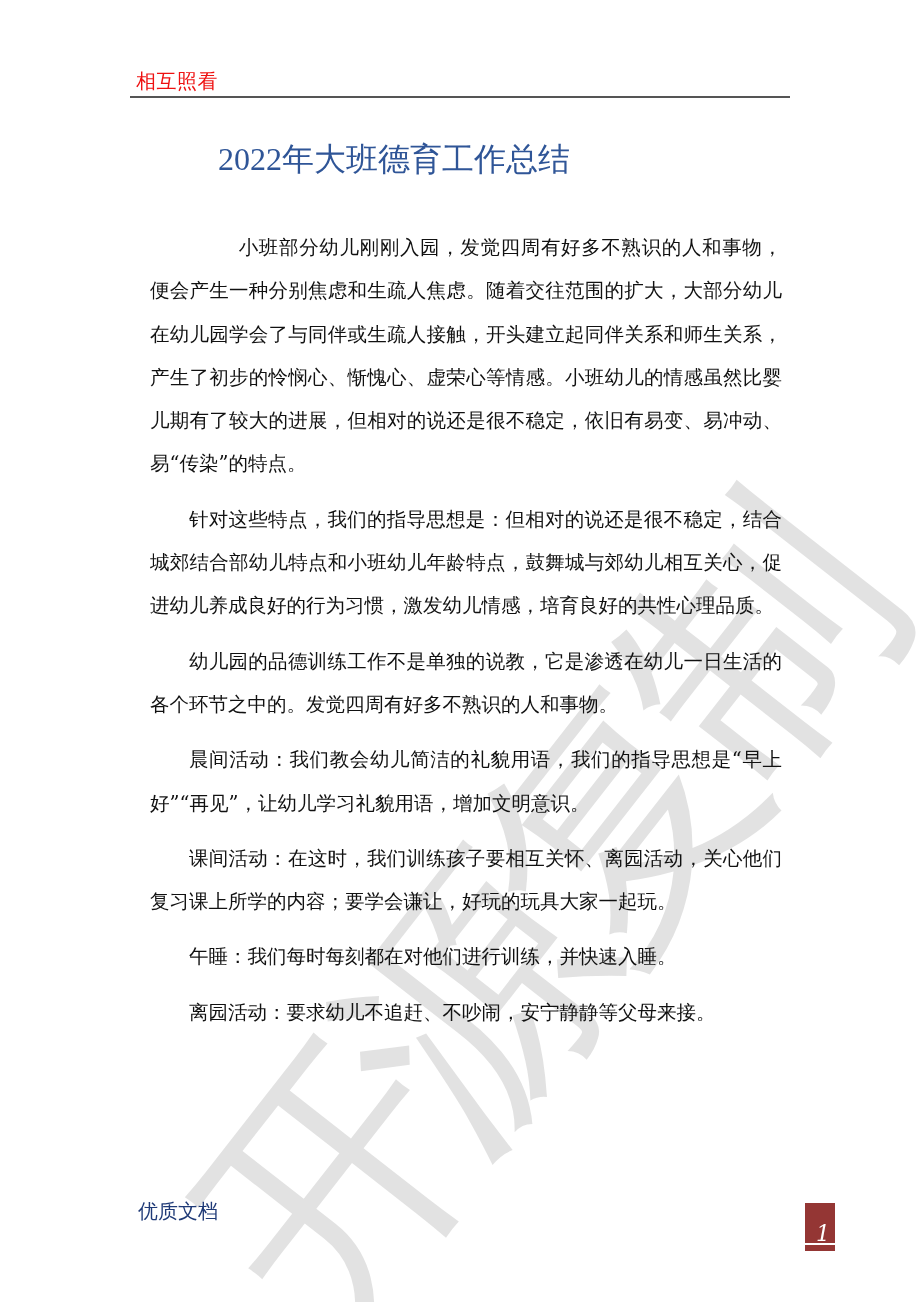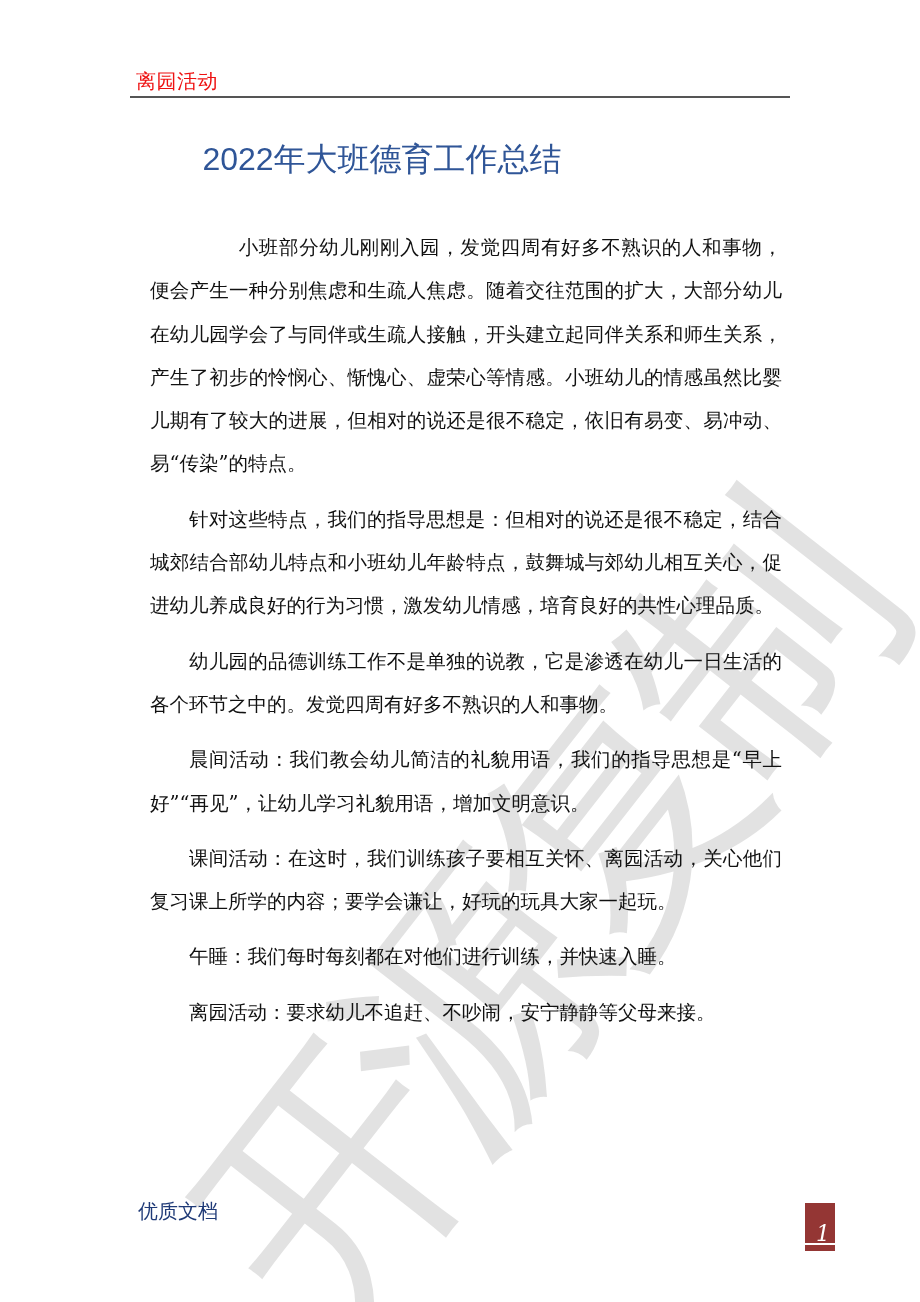--- a/index.html
+++ b/index.html
@@ -57,7 +57,7 @@
 </head>
 <body>
 
-<div class="header-label">离园活动</div>
+<div class="header-label">相互照看</div>
 <div class="header-rule"></div>
 
 <div class="watermark">开源复制</div>

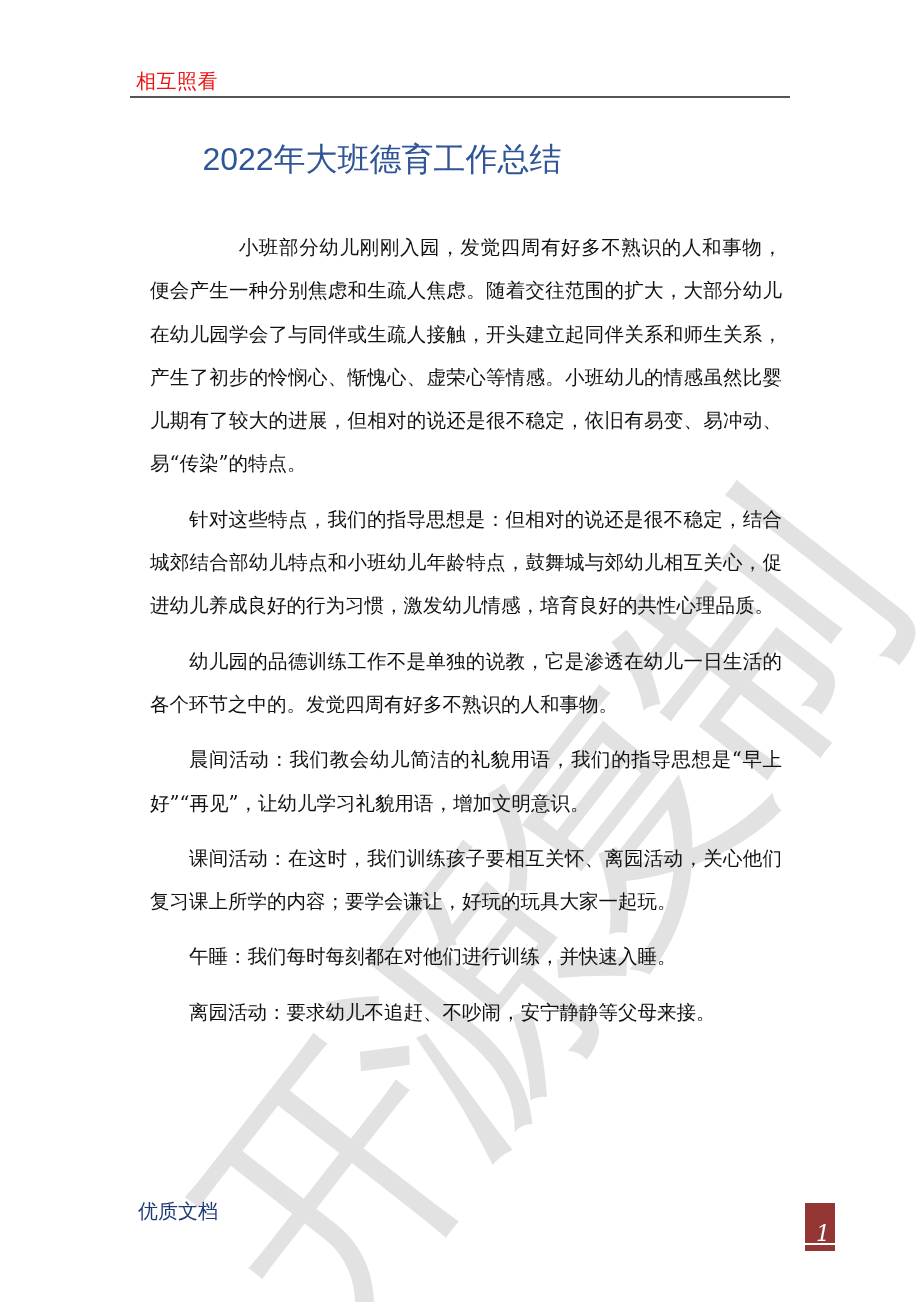--- a/index.html
+++ b/index.html
@@ -17,8 +17,8 @@
     background: #555555;
   }
   .doc-title {
-    position: absolute; left: 0; top: 138px; width: 764px; text-align: center;
-    font-family: Liberation Sans, sans-serif;
+    position: absolute; left: 12px; top: 138px; width: 764px; text-align: center;
+    font-family: Liberation Serif, serif;
     font-size: 32px; color: #2f5597; letter-spacing: 0px;
   }
   .body-text {

